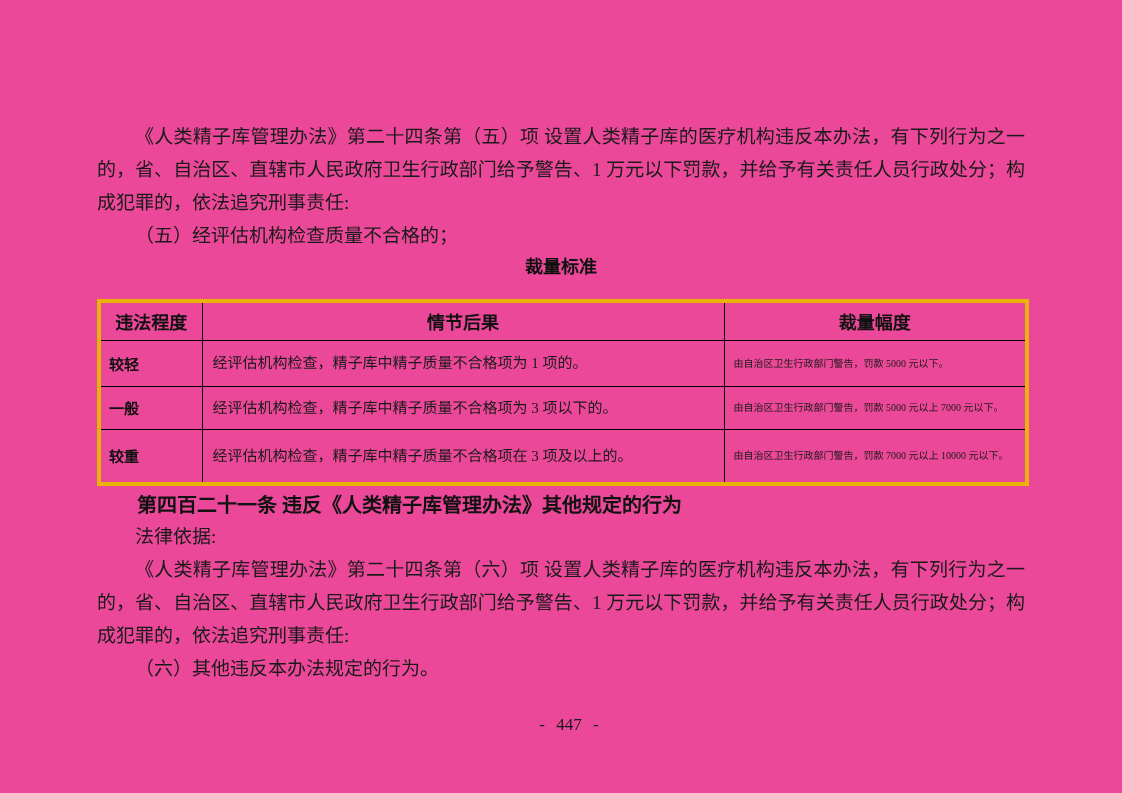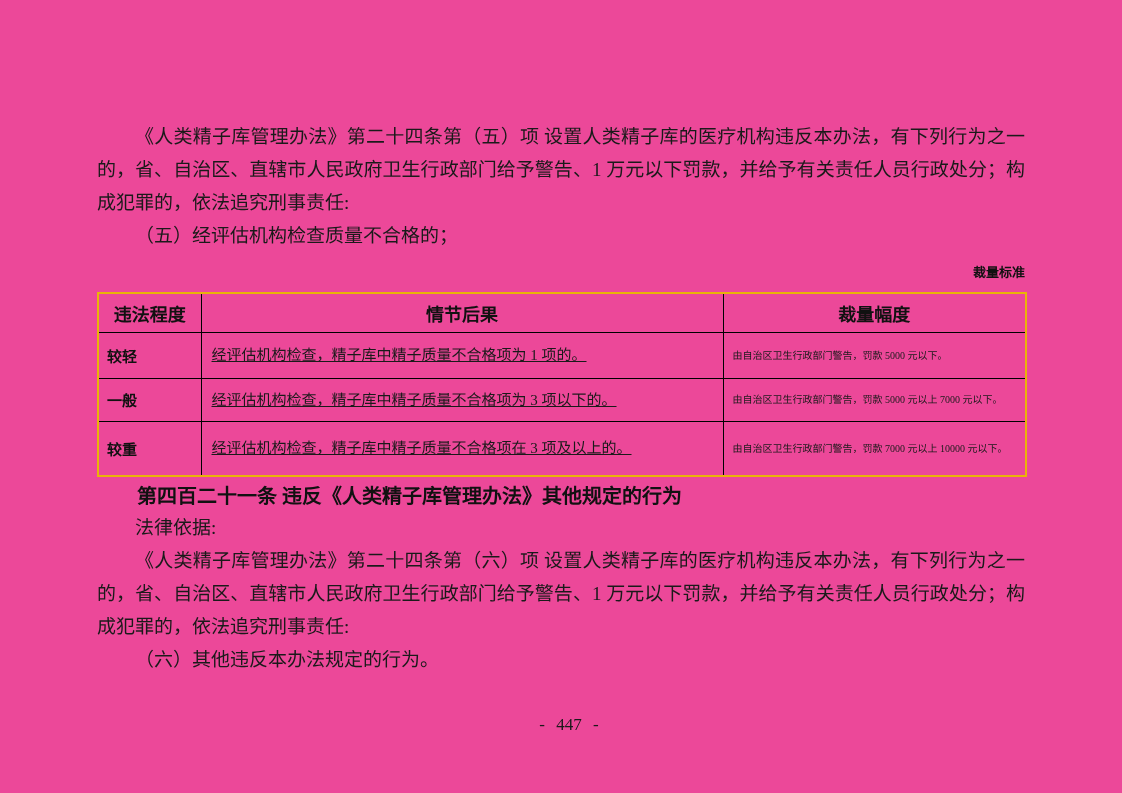--- a/index.html
+++ b/index.html
@@ -37,12 +37,12 @@
     text-indent: 2em;
   }
   .table-title {
-    margin-top: 8px;
+    margin-top: 2px;
     font-family: "Liberation Sans", "DejaVu Sans", sans-serif;
     font-weight: bold;
-    font-size: 13px;
+    font-size: 18px;
     line-height: 26px;
-    text-align: right;
+    text-align: center;
     color: #111111;
   }
   table.discretion {

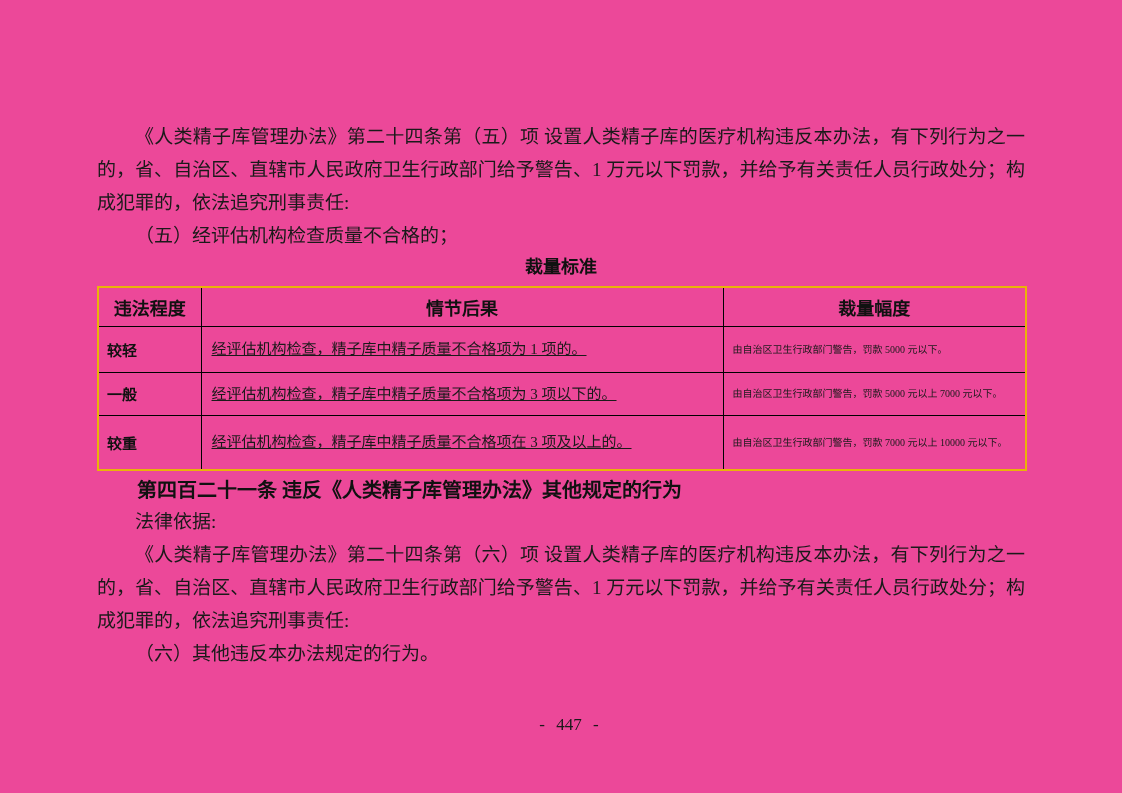--- a/index.html
+++ b/index.html
@@ -46,11 +46,11 @@
     color: #111111;
   }
   table.discretion {
-    margin-top: 6px;
+    margin-top: 19px;
     width: 928px;
     border-collapse: collapse;
     table-layout: fixed;
-    border: 2px solid #eab308;
+    border: 4px solid #eab308;
   }
   table.discretion th,
   table.discretion td {

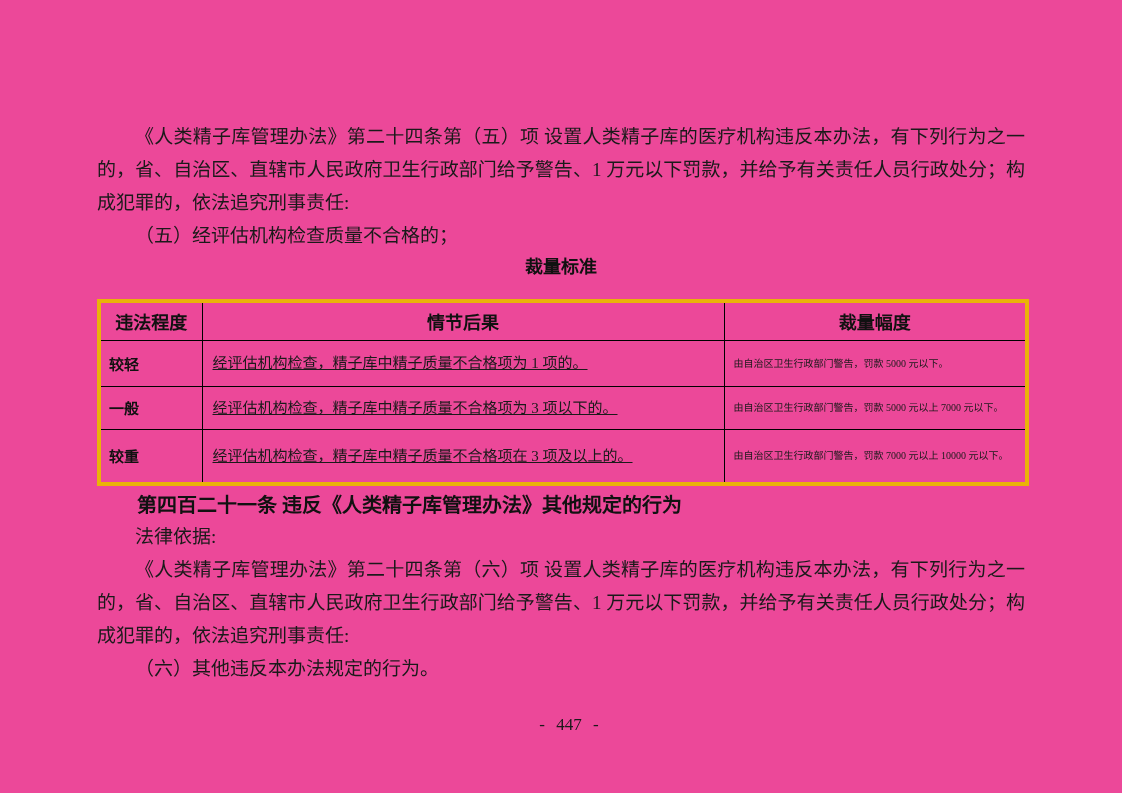--- a/index.html
+++ b/index.html
@@ -85,7 +85,6 @@
     text-align: left;
     vertical-align: middle;
     padding: 2px 8px 2px 10px;
-    text-decoration: underline;
   }
   td.range {
     font-size: 10px;

